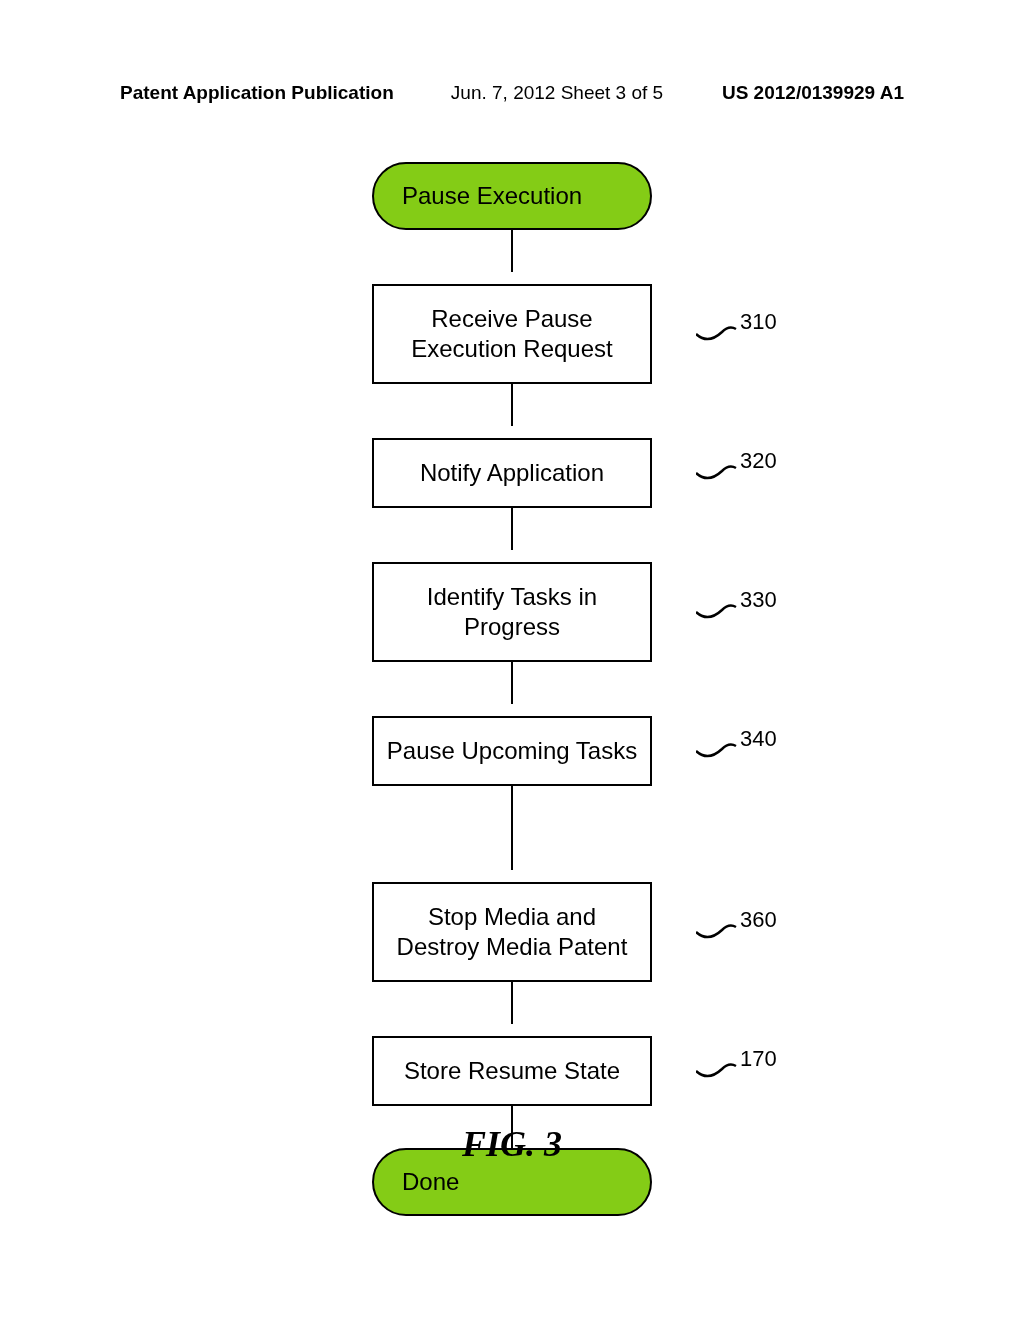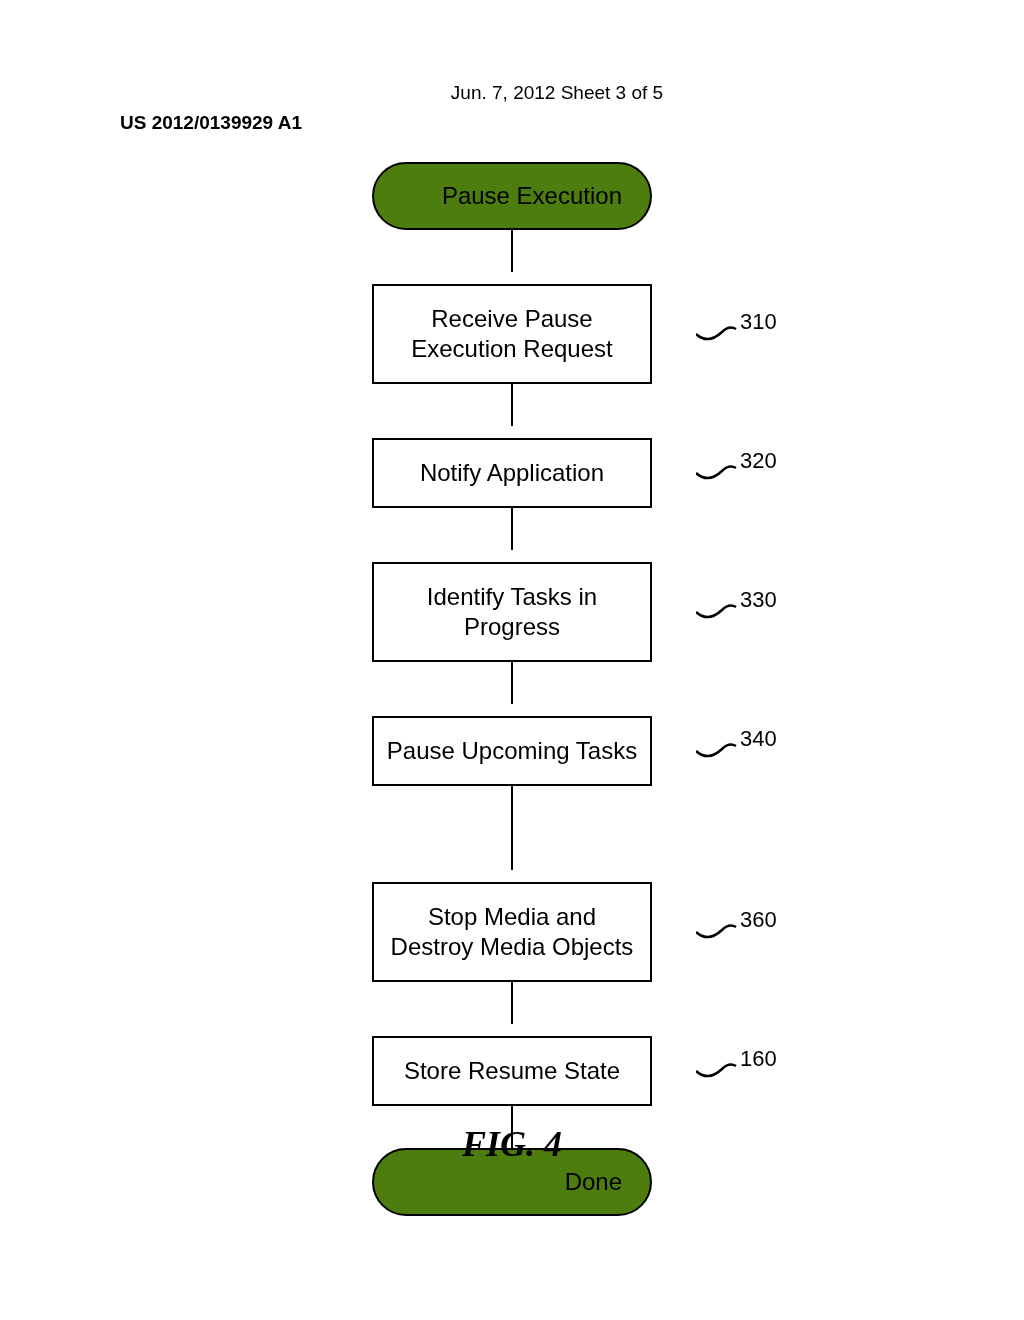--- a/index.html
+++ b/index.html
@@ -108,6 +108,7 @@
 <body>
 
 <div class="header">
+  <span class="header-left">Patent Application Publication</span>
   <span class="header-center">Jun. 7, 2012  Sheet 3 of 5</span>
   <span class="header-right">US 2012/0139929 A1</span>
 </div>

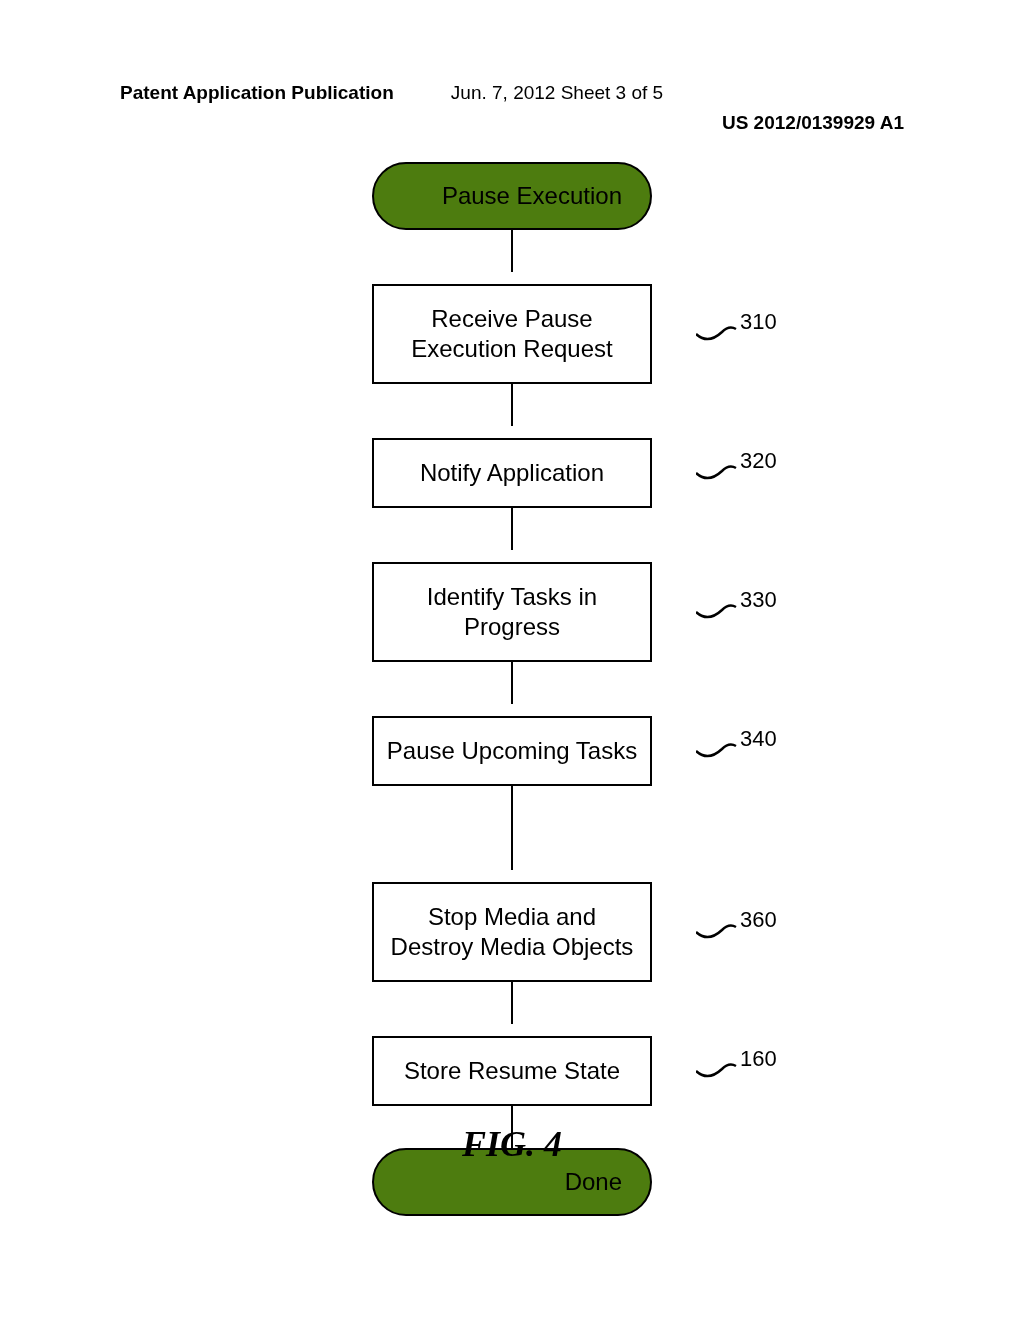--- a/index.html
+++ b/index.html
@@ -35,7 +35,6 @@
     }
     .header-right {
       font-weight: bold;
-      margin-top: 30px;
     }
     .flowchart {
       position: absolute;

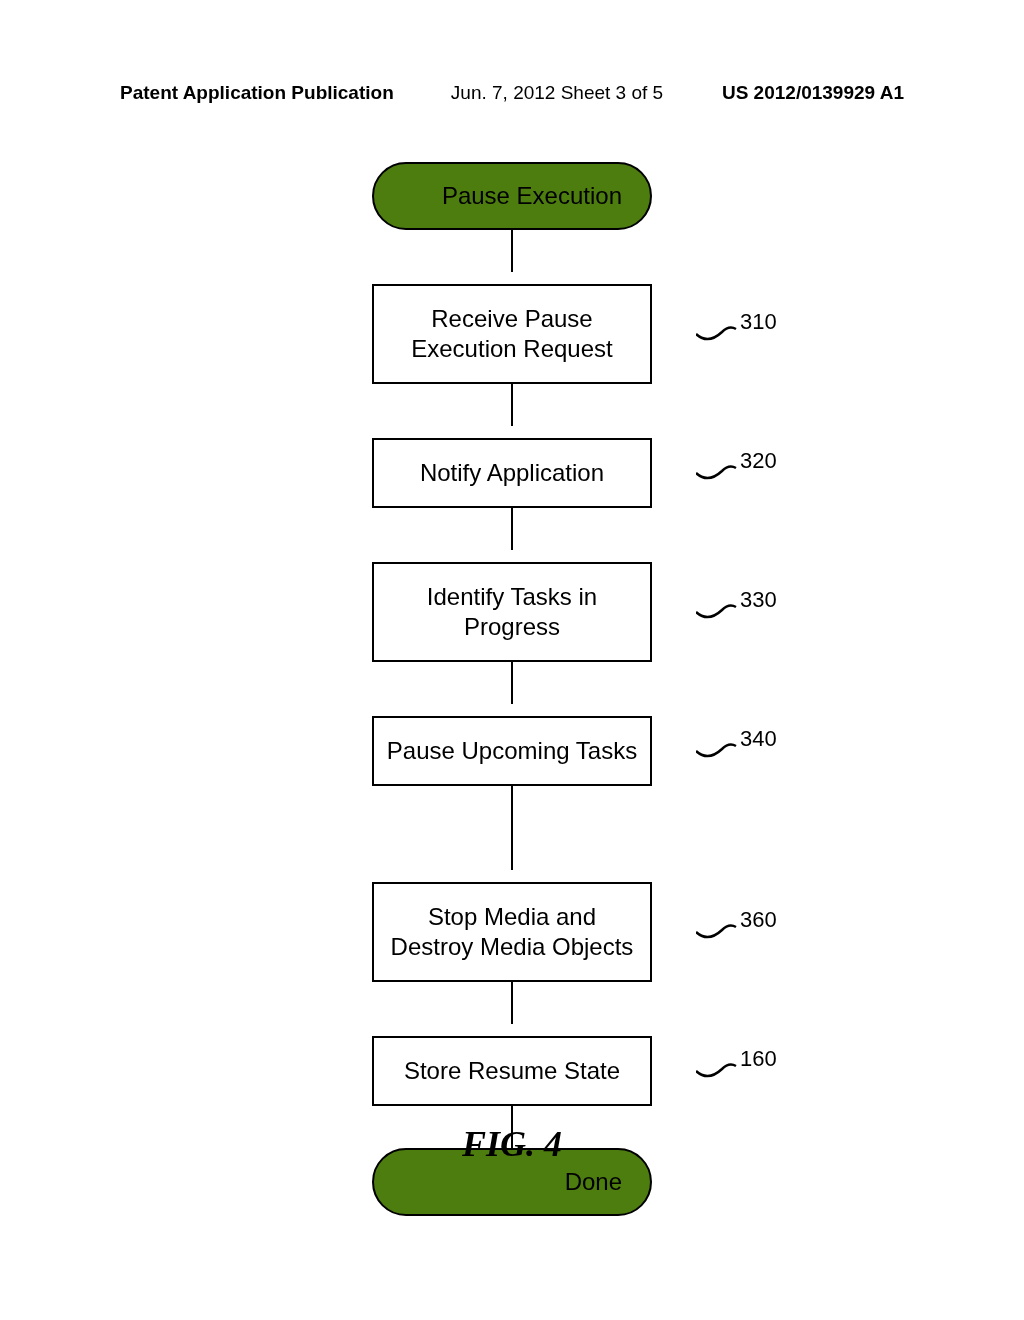--- a/index.html
+++ b/index.html
@@ -51,9 +51,9 @@
       border-radius: 38px;
       padding: 18px 28px;
       font-size: 24px;
-      text-align: right;
+      text-align: left;
       width: 280px;
-      background: #4d7c0f;
+      background: #84cc16;
     }
     .process {
       border: 2.5px solid black;

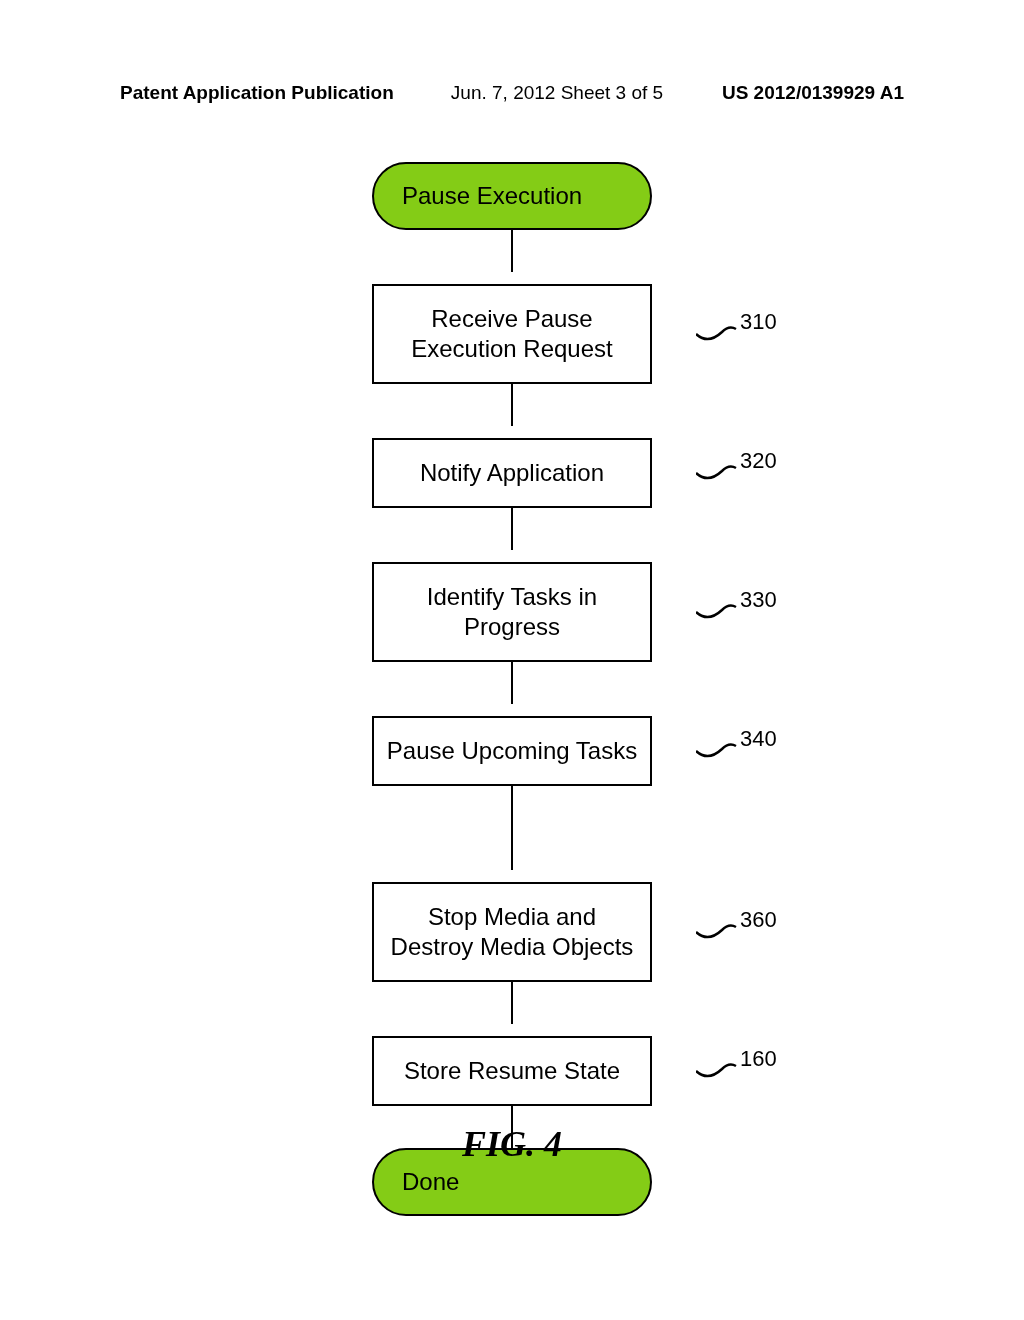--- a/index.html
+++ b/index.html
@@ -163,7 +163,7 @@
   <div class="connector"></div>
 
   <div class="step-wrapper">
-    <div class="process">Stop Media and Destroy Media Objects</div>
+    <div class="process">Stop Media and Destroy Media Patent</div>
     <div class="ref-hook">
       <svg width="42" height="30">
           <path d="M 0 15 Q 12 26 26 13 Q 33 6 40 10" stroke="black" stroke-width="2.5" fill="none"></path>

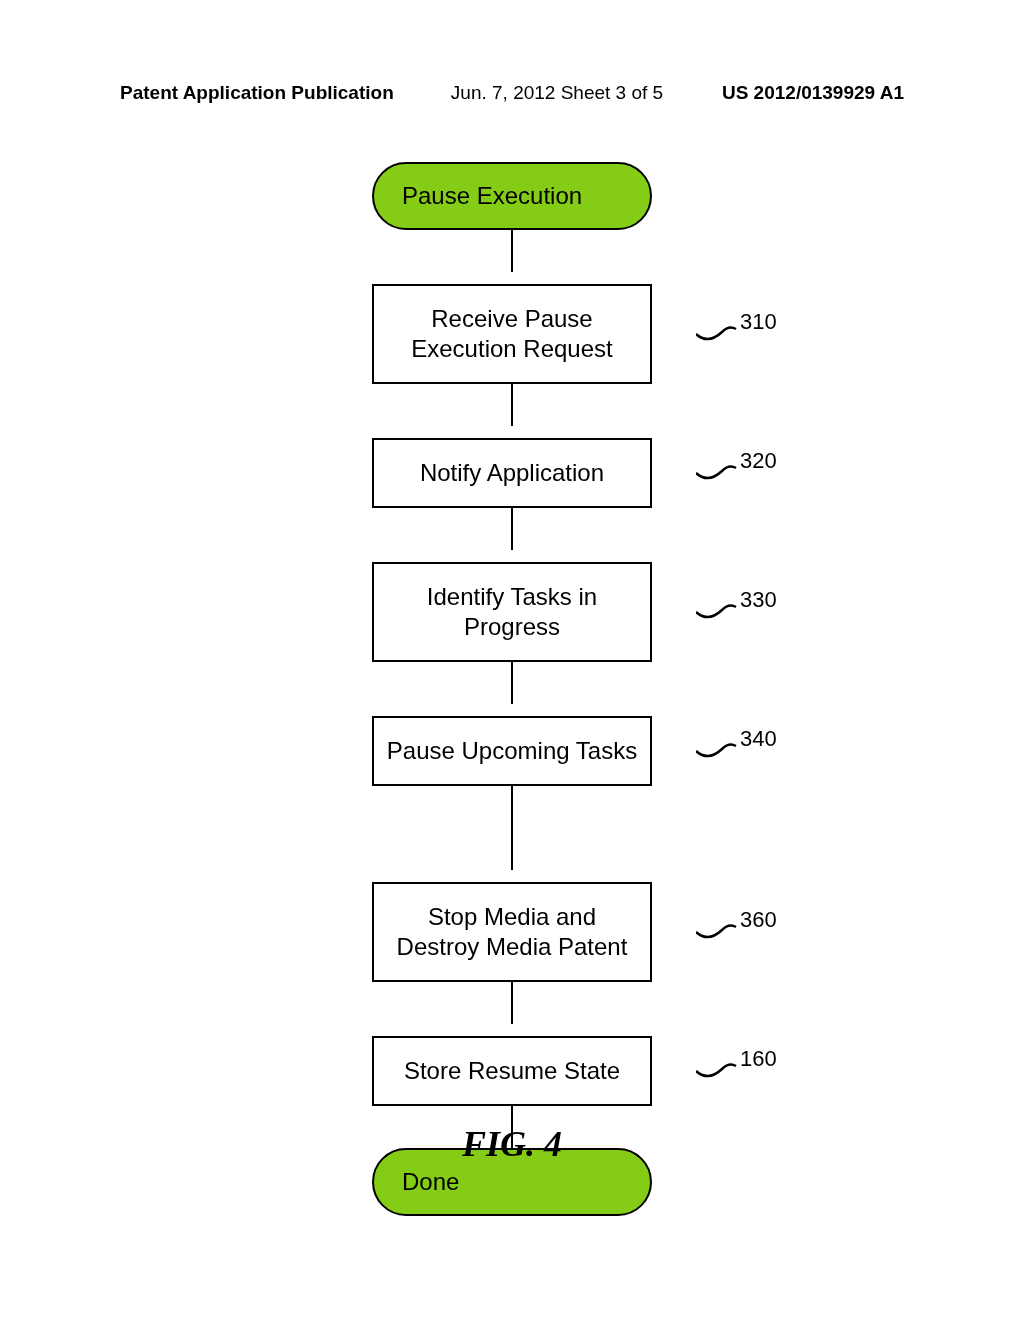--- a/index.html
+++ b/index.html
@@ -179,7 +179,7 @@
       <svg width="42" height="30">
           <path d="M 0 15 Q 12 26 26 13 Q 33 6 40 10" stroke="black" stroke-width="2.5" fill="none"></path>
         </svg>
-      <span class="ref-label">160</span>
+      <span class="ref-label">170</span>
     </div>
   </div>
   <div class="connector"></div>

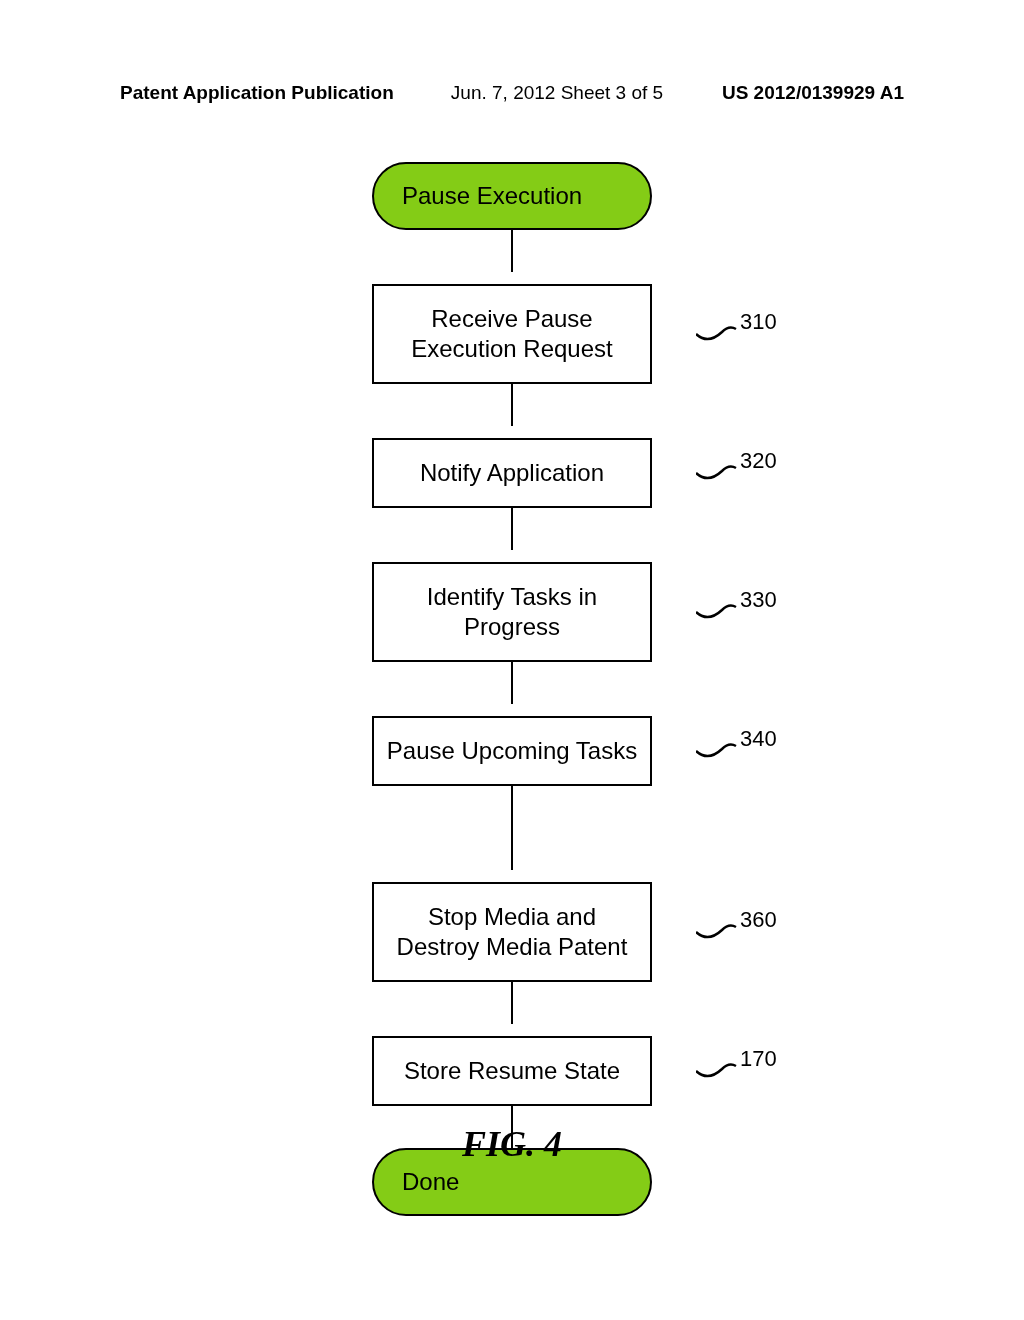--- a/index.html
+++ b/index.html
@@ -187,6 +187,6 @@
   <div class="terminal">Done</div>
 </div>
 
-<div class="figure-label">FIG. 4</div>
+<div class="figure-label">FIG. 3</div>
 
 </body></html>

